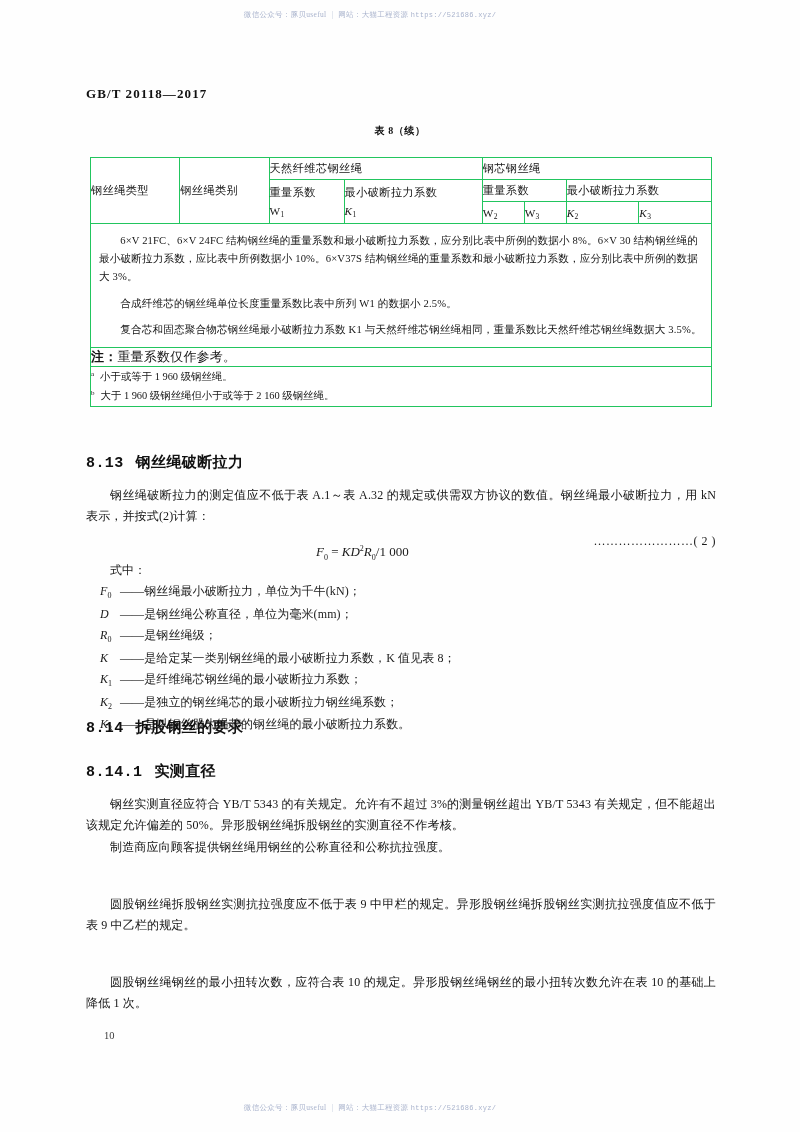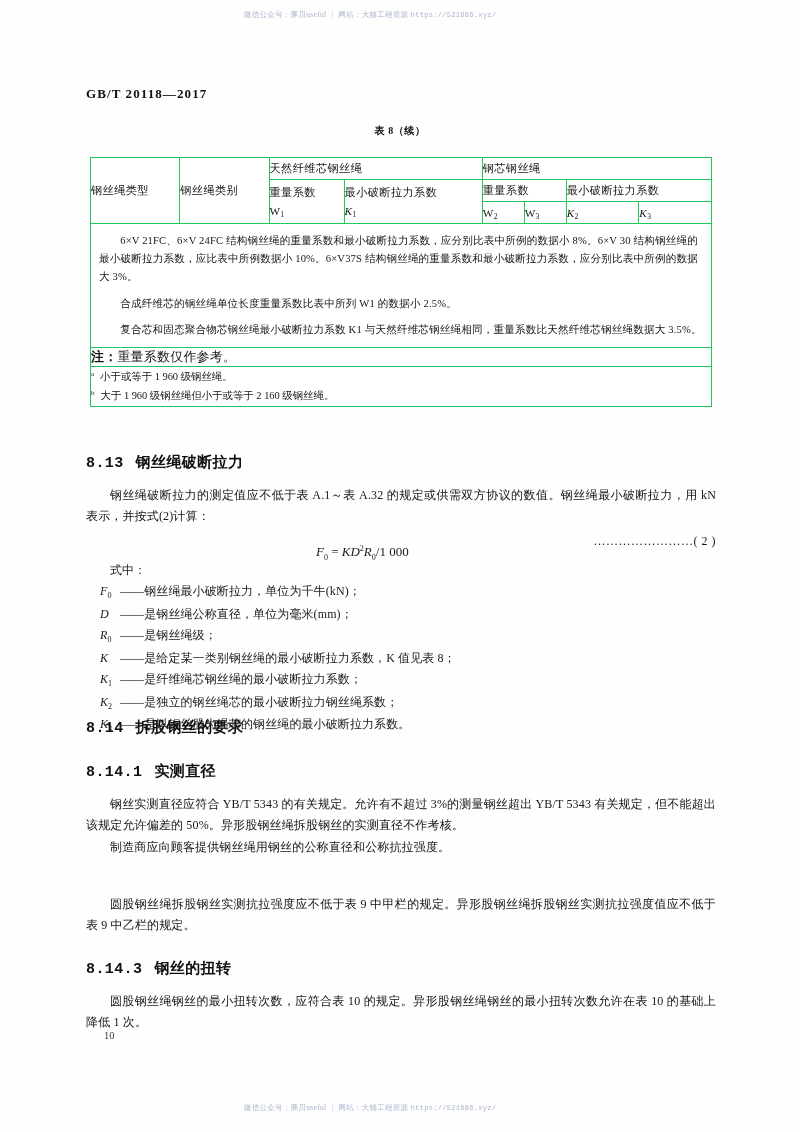--- a/index.html
+++ b/index.html
@@ -322,9 +322,6 @@
   </div>
 
   <div class="section" style="top:959px;">
-    <h2 class="sec-head">
-      <span class="num">8.14.3</span><span>钢丝的扭转</span>
-    </h2>
     <p class="para" style="margin-top:13px;">圆股钢丝绳钢丝的最小扭转次数，应符合表 10 的规定。异形股钢丝绳钢丝的最小扭转次数允许在表 10 的基础上降低 1 次。</p>
   </div>
 

